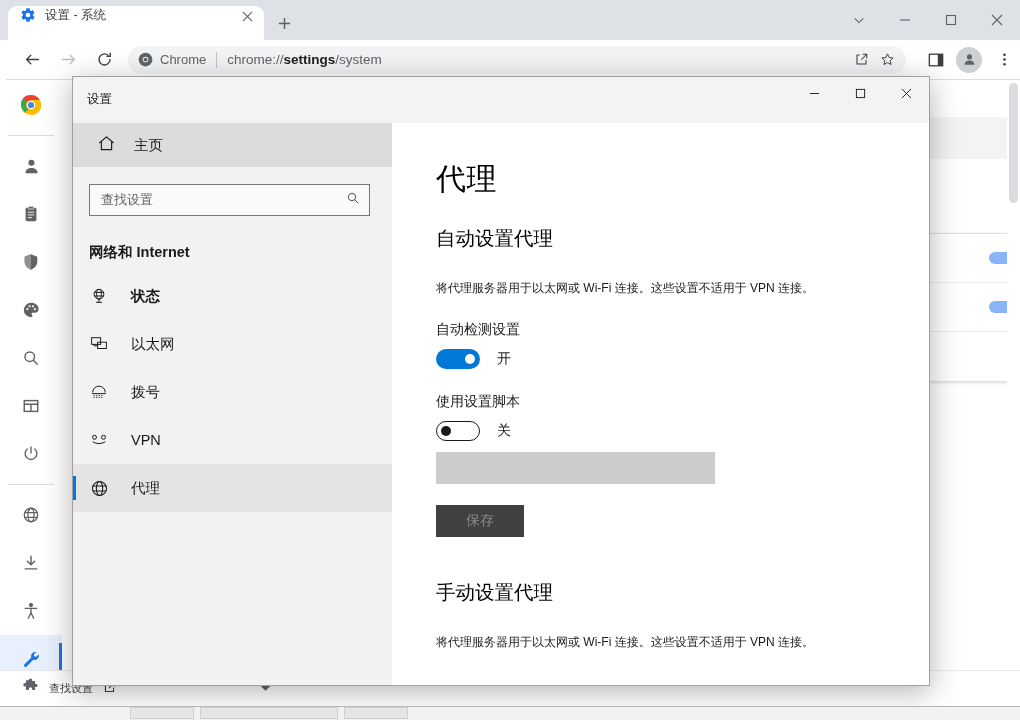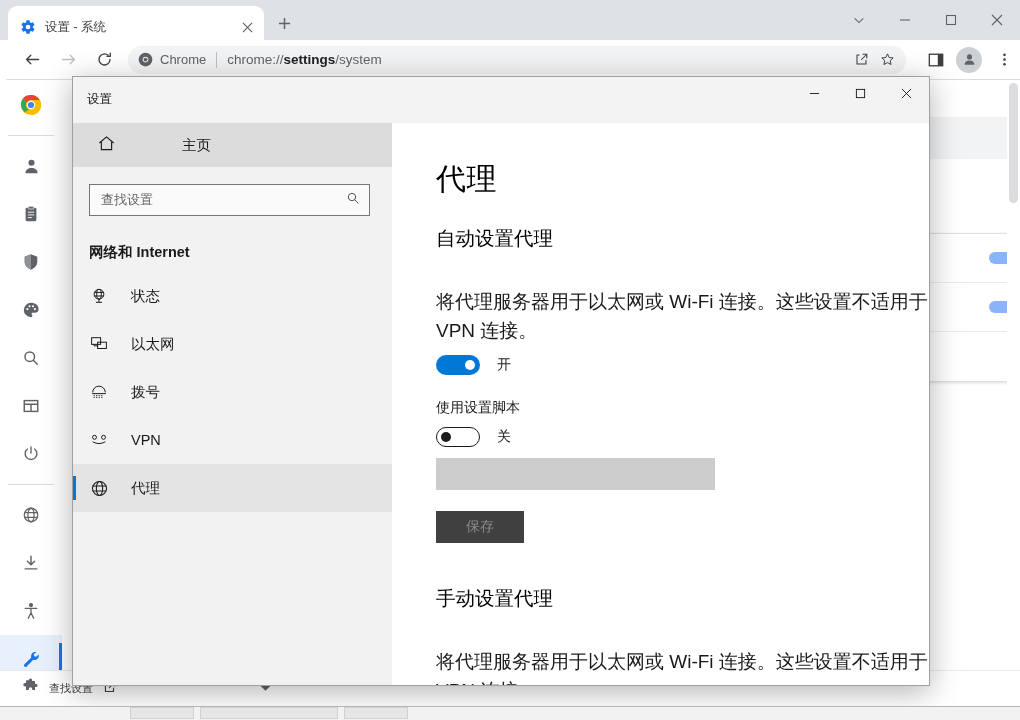--- a/index.html
+++ b/index.html
@@ -26,8 +26,8 @@
     width: 256px; height: 34px;
     background: #ffffff;
     border-radius: 9px 9px 0 0;
-    display: flex; align-items: center;
-    padding: 8px 8px 0 12px;
+    display: flex; align-items: flex-start;
+    padding: 1px 8px 0 12px;
   }
   .tab-favicon { width: 16px; height: 16px; flex: 0 0 16px; margin-right: 9px; }
   .tab-title {

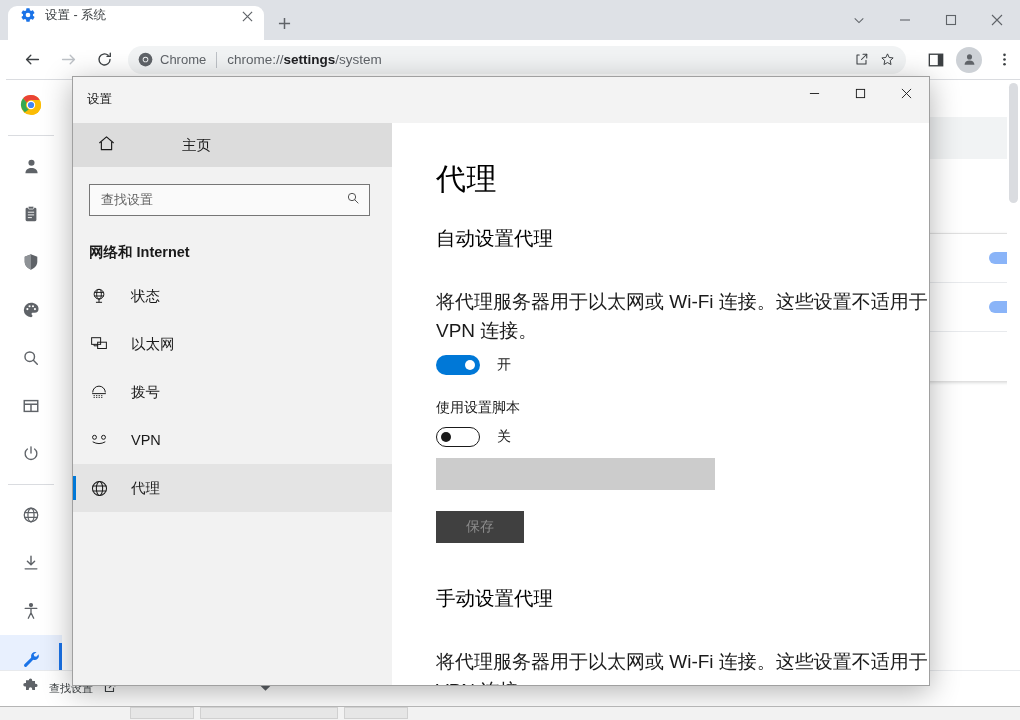--- a/index.html
+++ b/index.html
@@ -176,7 +176,7 @@
   }
   .ws-home {
     height: 44px; background: #dcdcdc;
-    display: flex; align-items: center; padding-left: 24px; gap: 48px;
+    display: flex; align-items: center; padding-left: 24px;
   }
   .ws-home-label { font-size: 14.5px; color: #1a1a1a; margin-left: 18px; }
   .ws-search {

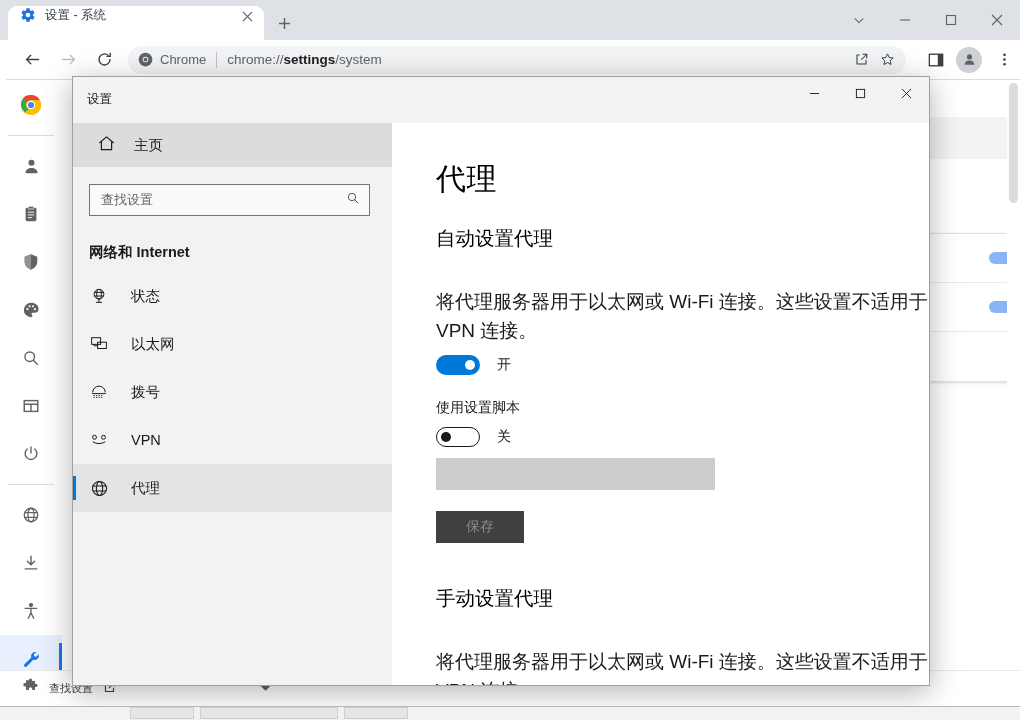--- a/index.html
+++ b/index.html
@@ -561,7 +561,7 @@
 
       <div class="ws-cat">网络和 Internet</div>
 
-      <div class="ws-navitem" style="margin-top:10px;">
+      <div class="ws-navitem" style="margin-top:10px;font-weight:bold;">
         <span class="ic">
           <svg width="18" height="18" viewBox="0 0 20 20" stroke="#1a1a1a" stroke-width="1.1" fill="none">
               <circle cx="10" cy="8" r="5.4"></circle>

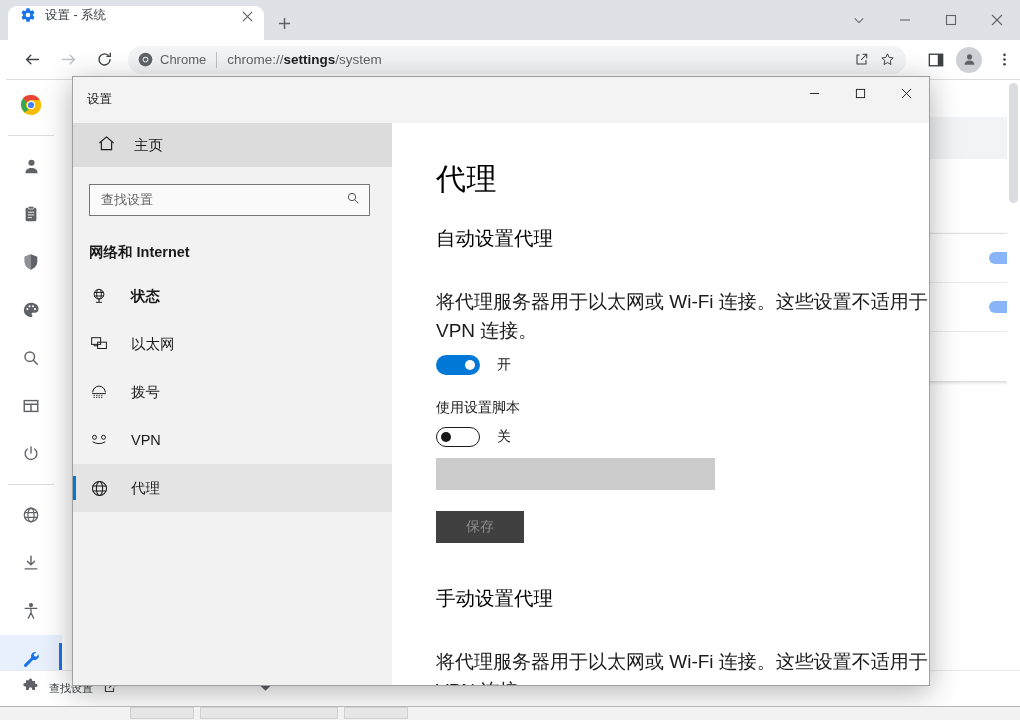--- a/index.html
+++ b/index.html
@@ -210,7 +210,7 @@
   }
   .ws-h1 { font-size: 30px; color: #000; font-weight: normal; letter-spacing: .5px; }
   .ws-h2 { font-size: 19.5px; color: #000; font-weight: normal; margin-top: 25px; }
-  .ws-p { font-size: 19px; color: #1a1a1a; margin-top: 36px; line-height: 1.5; }
+  .ws-p { font-size: 12px; color: #1a1a1a; margin-top: 27px; line-height: 1.5; }
   .ws-lbl { font-size: 14px; color: #1a1a1a; margin-top: 24px; }
   .toggle-row { display: flex; align-items: center; margin-top: 10px; }
   .wtoggle {

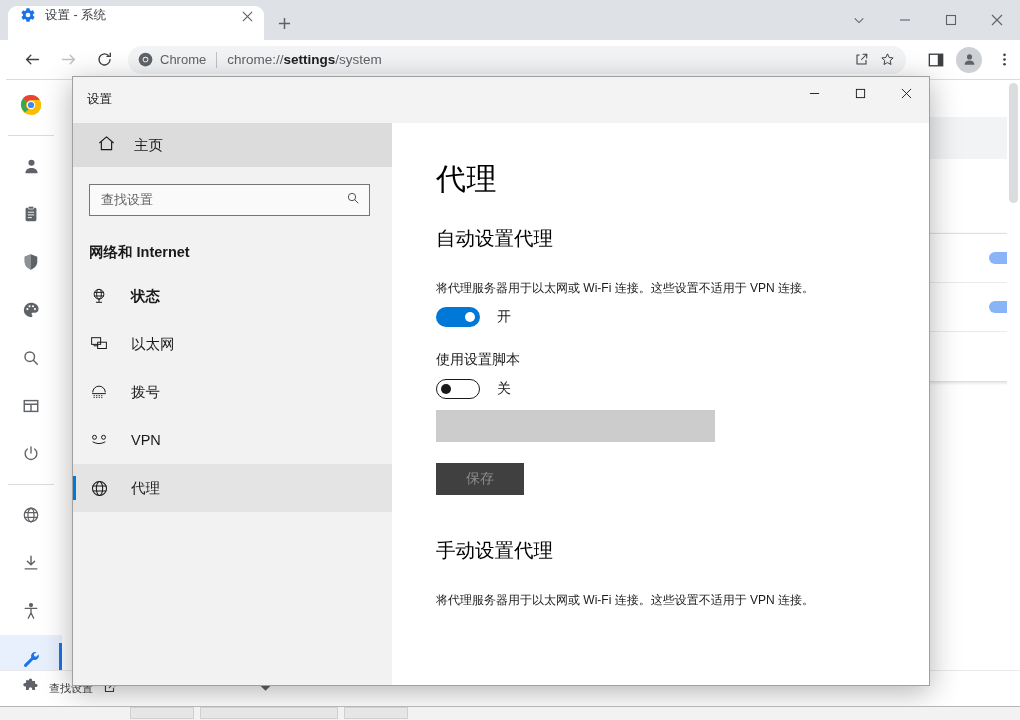--- a/index.html
+++ b/index.html
@@ -626,6 +626,7 @@
       <div class="ws-h2">自动设置代理</div>
       <div class="ws-p">将代理服务器用于以太网或 Wi-Fi 连接。这些设置不适用于 VPN 连接。</div>
 
+      <div class="ws-lbl">自动检测设置</div>
       <div class="toggle-row">
         <span class="wtoggle on">
             <span class="k"></span>

